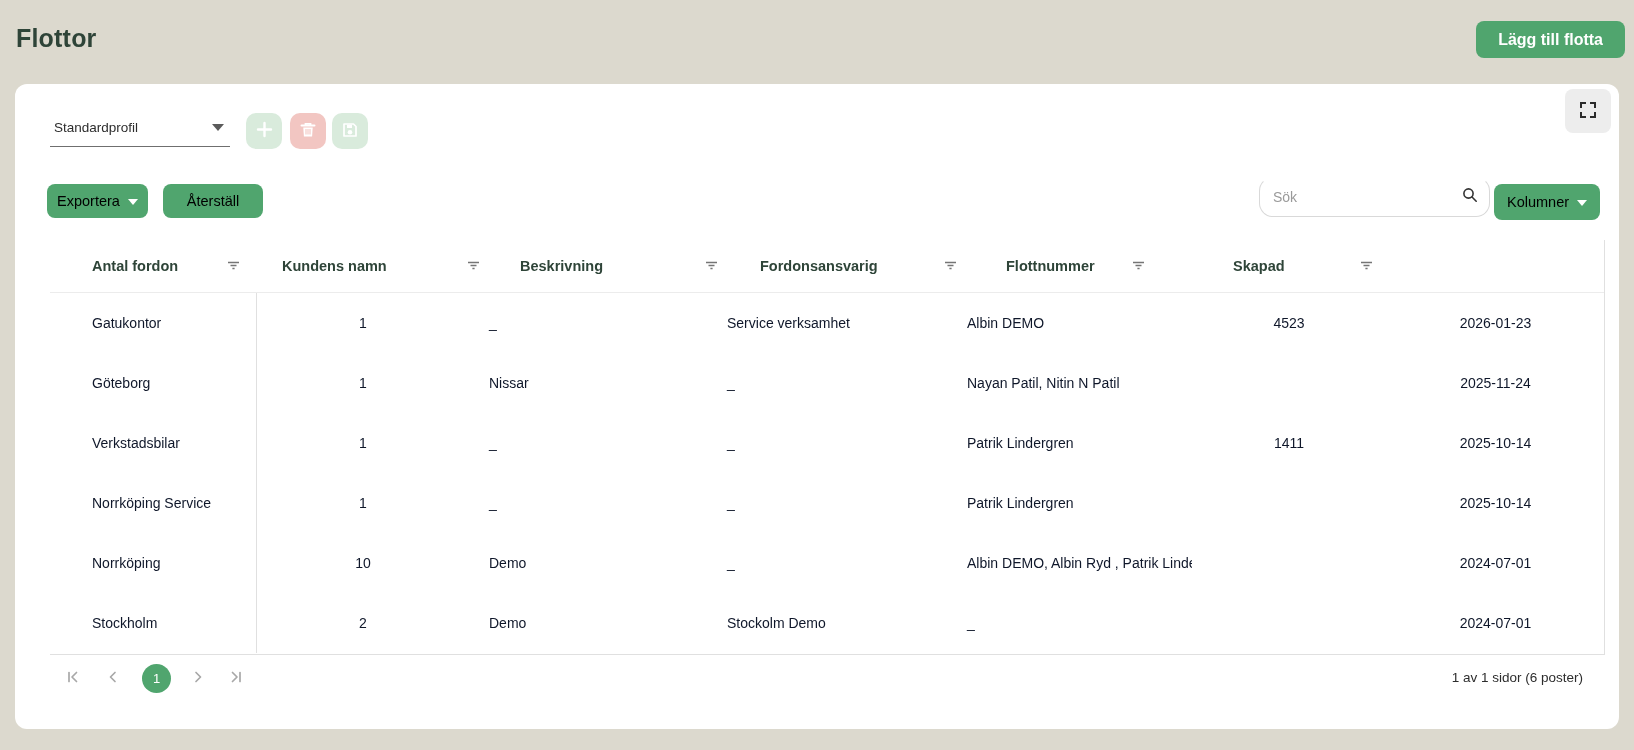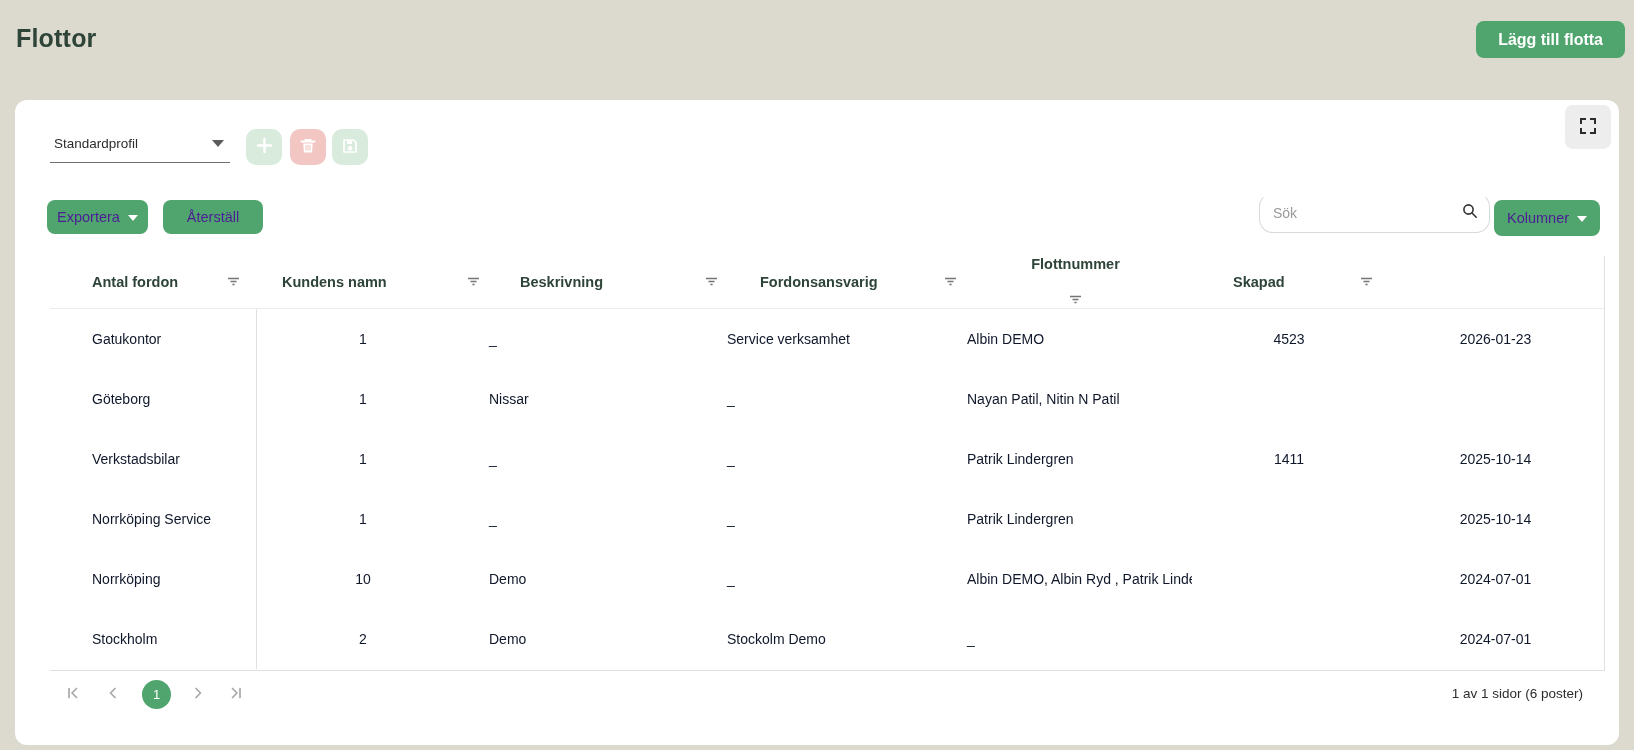--- a/index.html
+++ b/index.html
@@ -29,7 +29,7 @@
   
   .card {
     position:absolute; left:15px; top:84px; width:1604px; height:645px;
-    background:#fff; border-radius:12px;margin-top:16px;
+    background:#fff; border-radius:12px;
   }
   
   .profile-select {

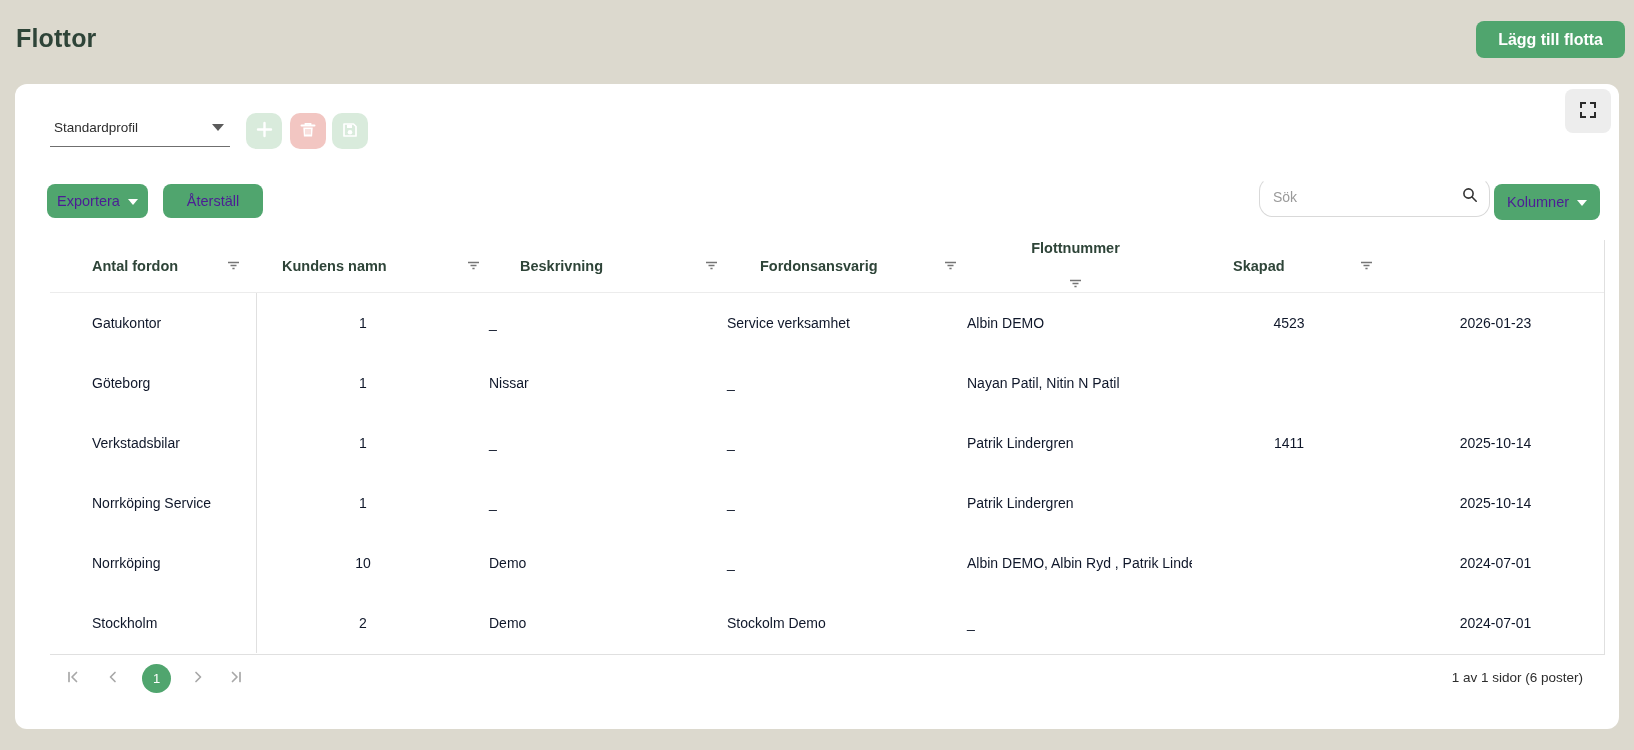--- a/index.html
+++ b/index.html
@@ -54,7 +54,7 @@
   }
   
   .green-btn {
-    background:var(--accent); color:#4c1d95; border:none; border-radius:8px;
+    background:var(--accent); color:#000000; border:none; border-radius:8px;
     font-size:14.5px; font-family:inherit; cursor:pointer;
     display:flex; align-items:center; justify-content:center; gap:8px;
     position:absolute;

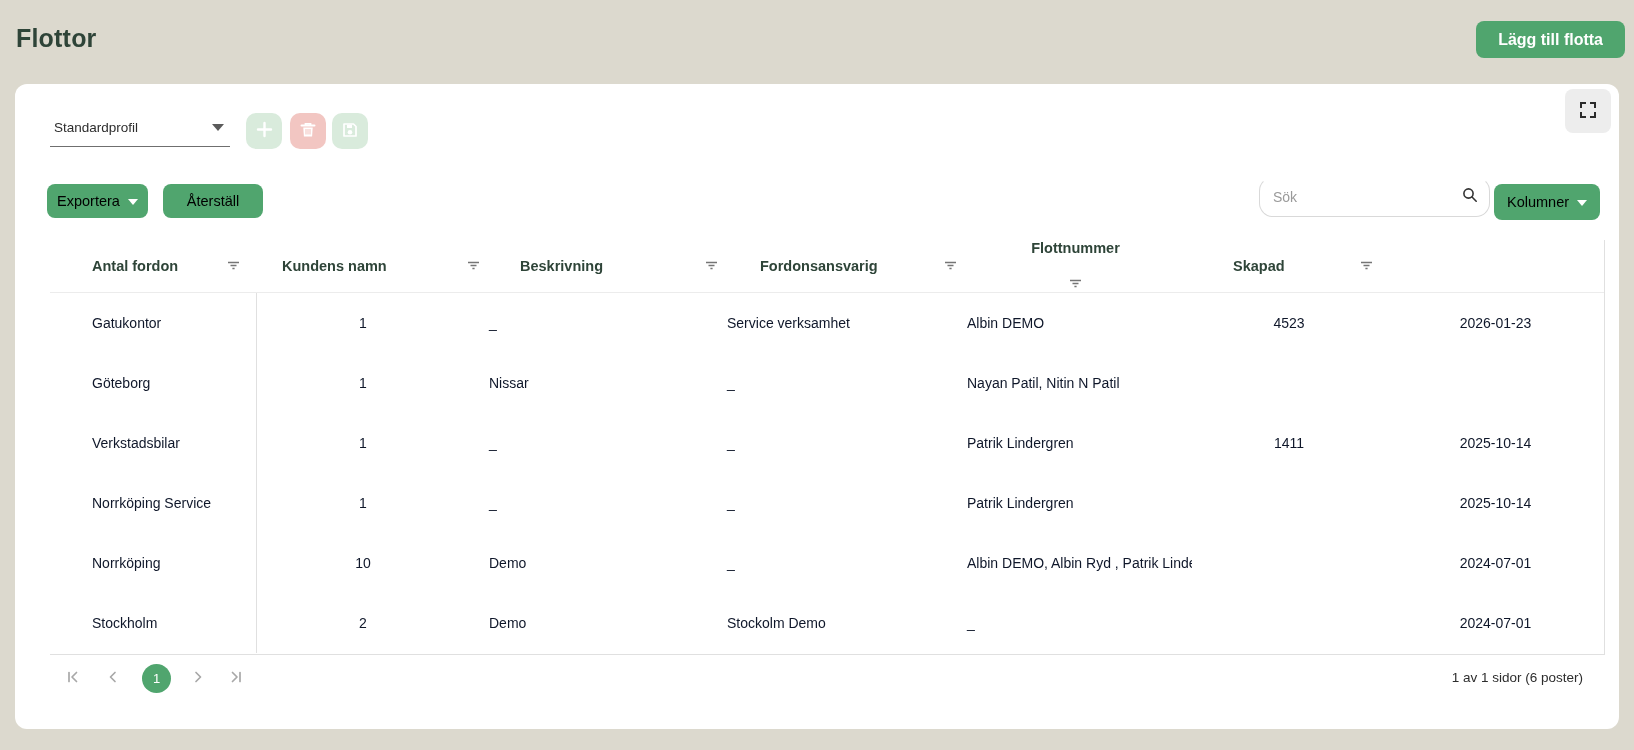--- a/index.html
+++ b/index.html
@@ -100,7 +100,7 @@
   .th.c2 { padding:0 20px 0 20px; }
   .th.c3 { padding:0 21px 0 20px;justify-content:space-between; }
   .th.c4 { padding:0 28px 0 21px; }
-  .th.c5 { padding:0 34px 0 21px;flex-direction:column; }
+  .th.c5 { padding:0 34px 0 21px; }
   .th.c6 { padding:0 25px 0 54px; }
   .td.c0 { padding-left:42px; }
   .td.c2, .td.c3 { padding-left:20px; }

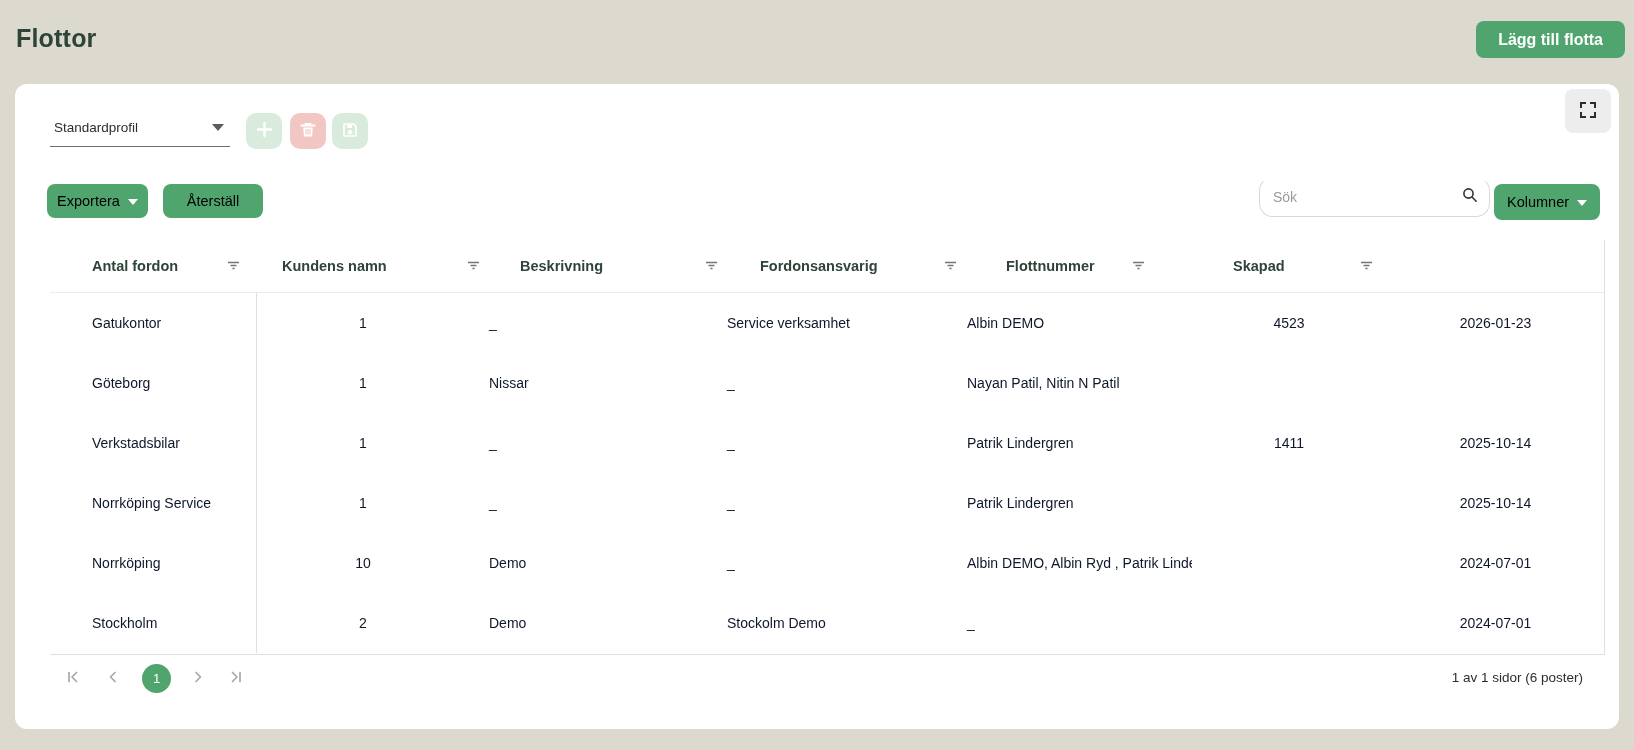--- a/index.html
+++ b/index.html
@@ -255,6 +255,7 @@
         <div class="td c3">_</div>
         <div class="td c4">Nayan Patil, Nitin N Patil</div>
         <div class="td c5"></div>
+        <div class="td c6">2025-11-24</div>
       </div>
 
       <div class="trow">

